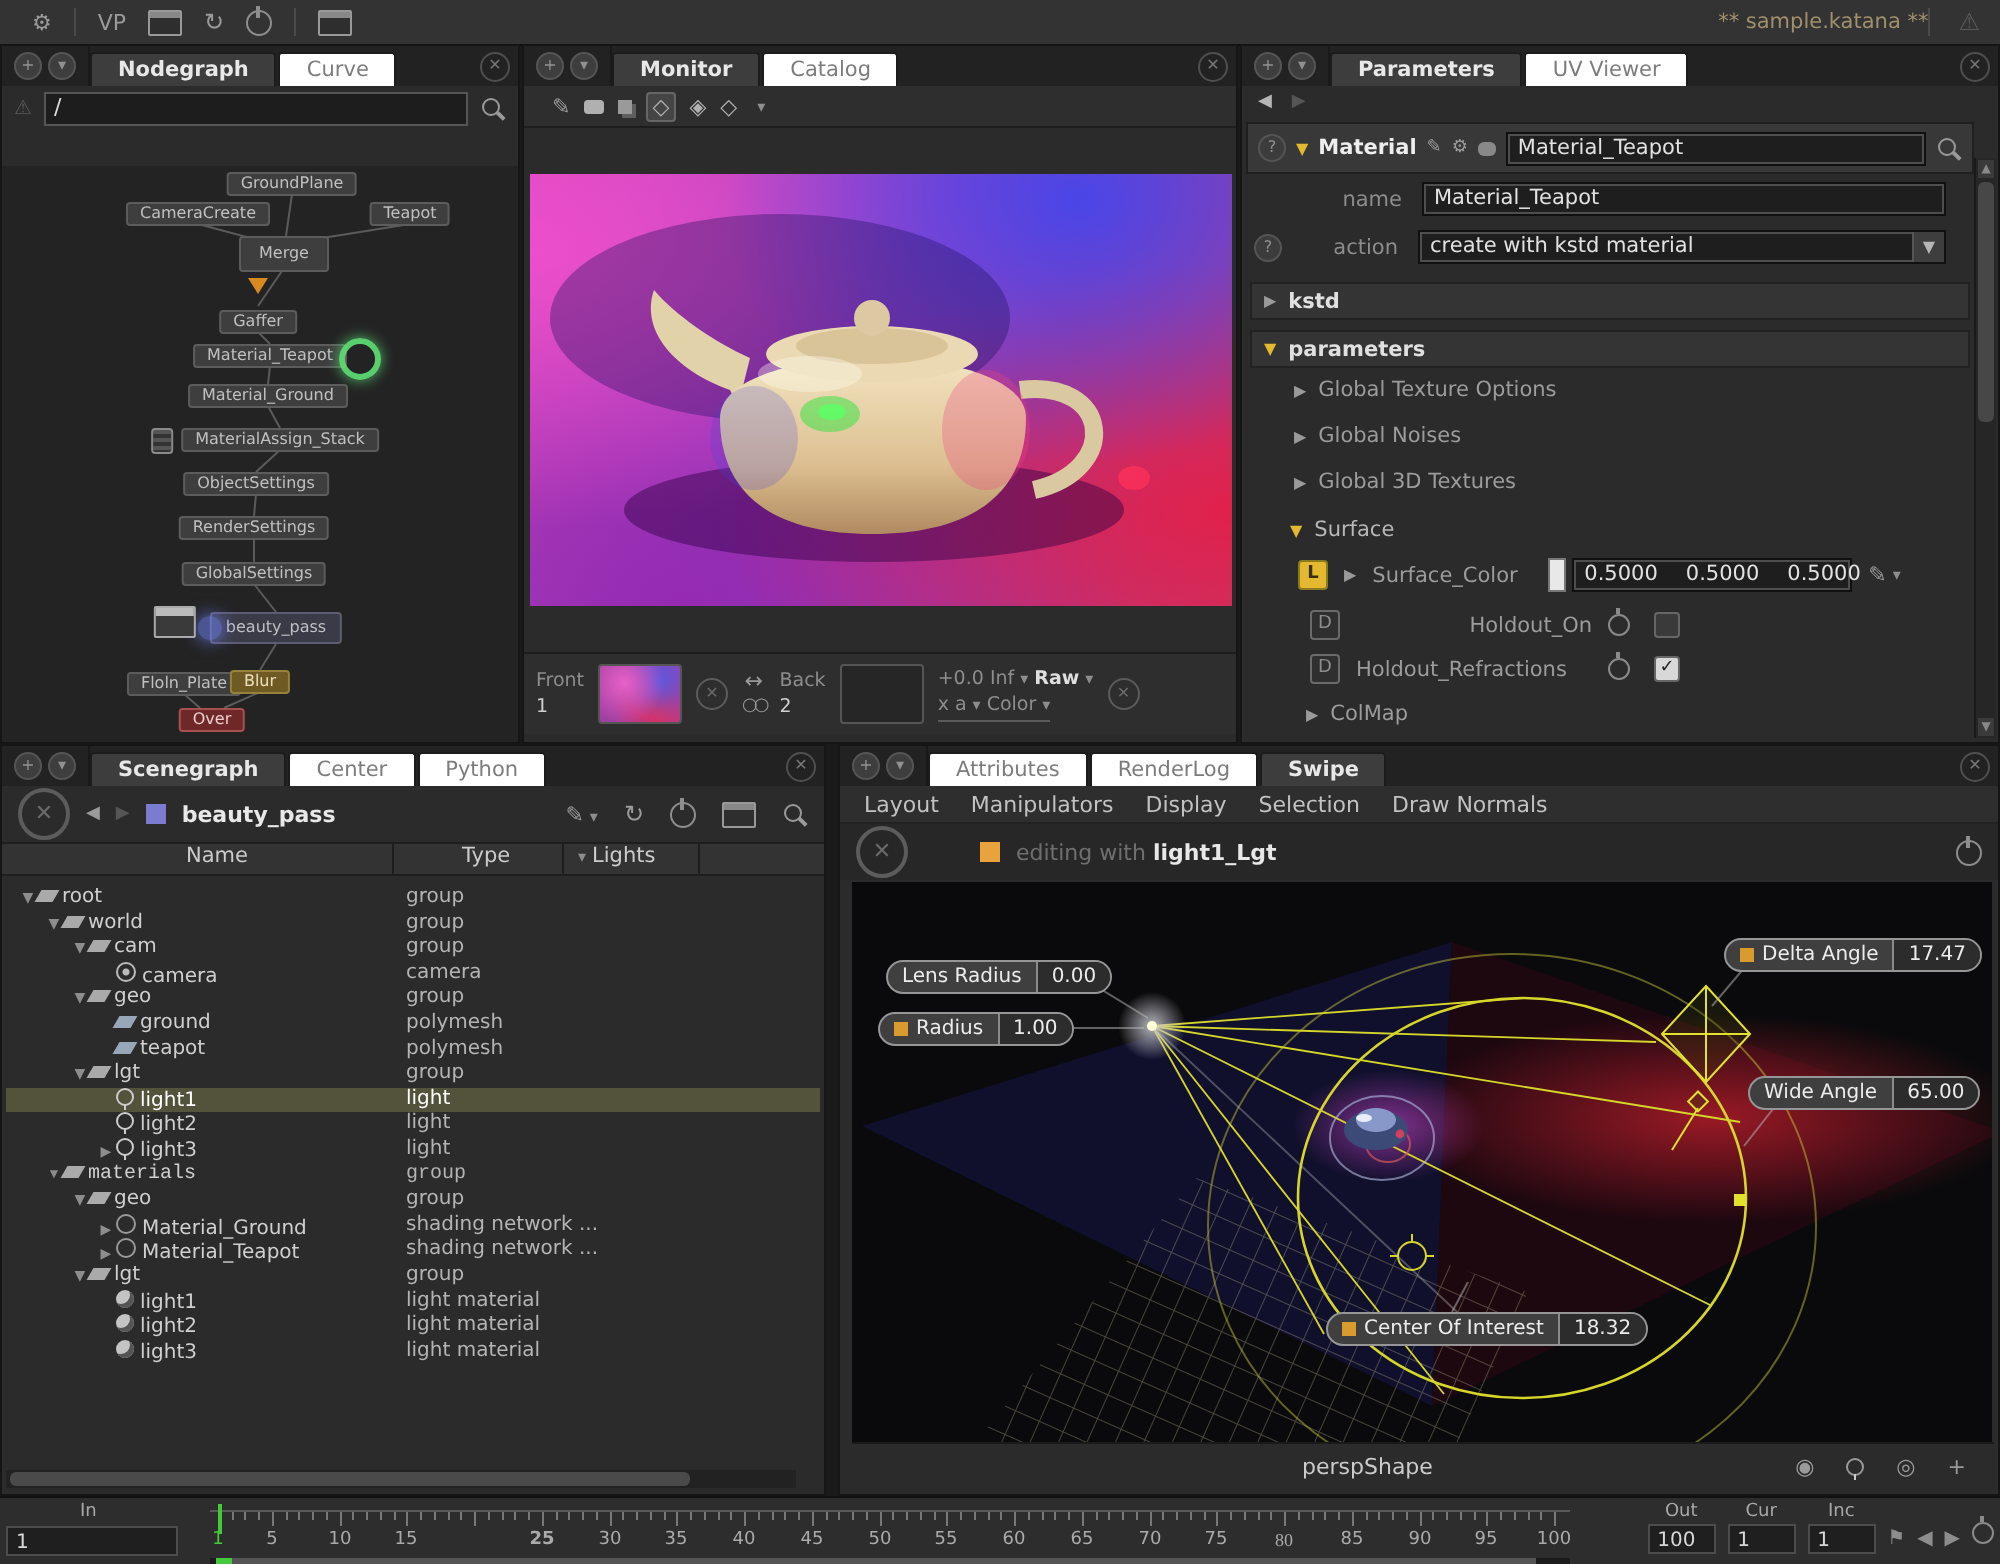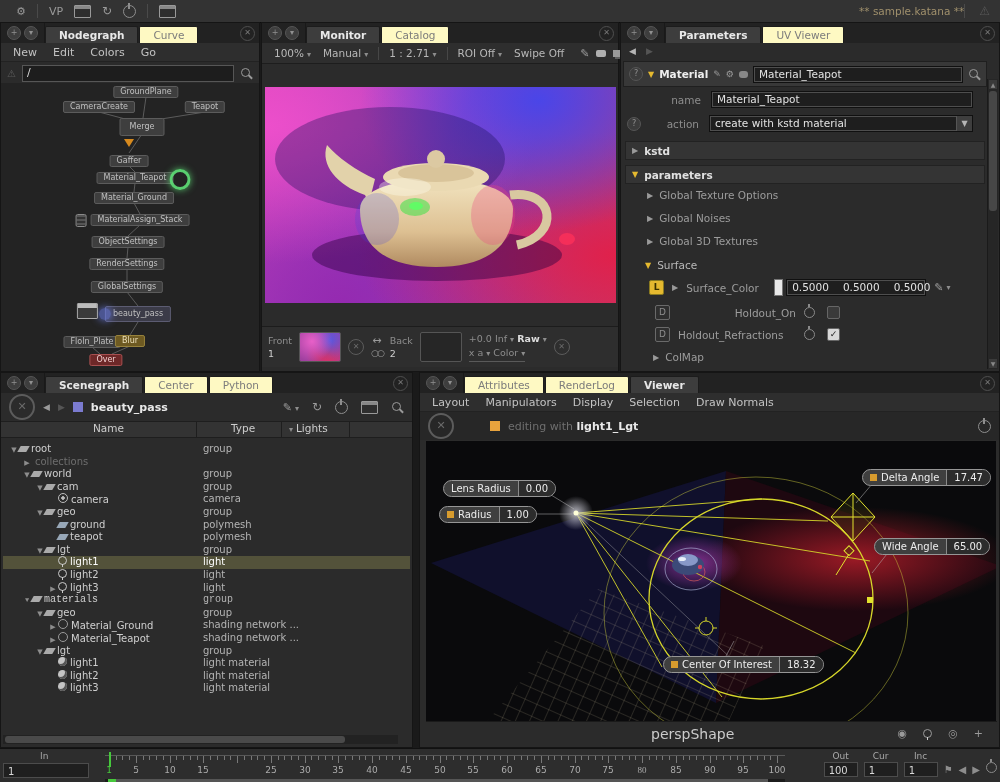--- a/index.html
+++ b/index.html
@@ -16,7 +16,7 @@
   .tabbar{height:20px;background:#222;display:flex;align-items:flex-end;position:relative;}
   .pane-ctl{display:flex;gap:3px;align-items:center;height:20px;padding:0 6px;border-right:1px solid #191919;}
   .pbtn{width:12px;height:12px;border-radius:7px;background:#3e3e3e;border:1px solid #555;color:#919191;font-size:8px;line-height:11px;text-align:center;}
-  .tab{height:16px;line-height:16px;padding:0 13px;font-size:10.5px;color:#7c7c7c;background:#fef9c3;border:1px solid #1c1c1c;border-bottom:none;border-radius:2px 2px 0 0;margin-right:1px;cursor:default;white-space:nowrap;}
+  .tab{height:16px;line-height:16px;padding:0 13px;font-size:10.5px;color:#7c7c7c;background:#ffffff;border:1px solid #1c1c1c;border-bottom:none;border-radius:2px 2px 0 0;margin-right:1px;cursor:default;white-space:nowrap;}
   .tab.active{background:#3d3d3d;color:#e8e8e8;font-weight:bold;}
   .tab-x{position:absolute;right:4px;top:3px;width:13px;height:13px;border-radius:8px;color:#787878;border:1px solid #4f4f4f;font-size:8px;line-height:12px;text-align:center;}
   .panel-menu{height:18px;display:flex;align-items:center;padding:0 4px;background:#2e2e2e;border-bottom:1px solid #222;}

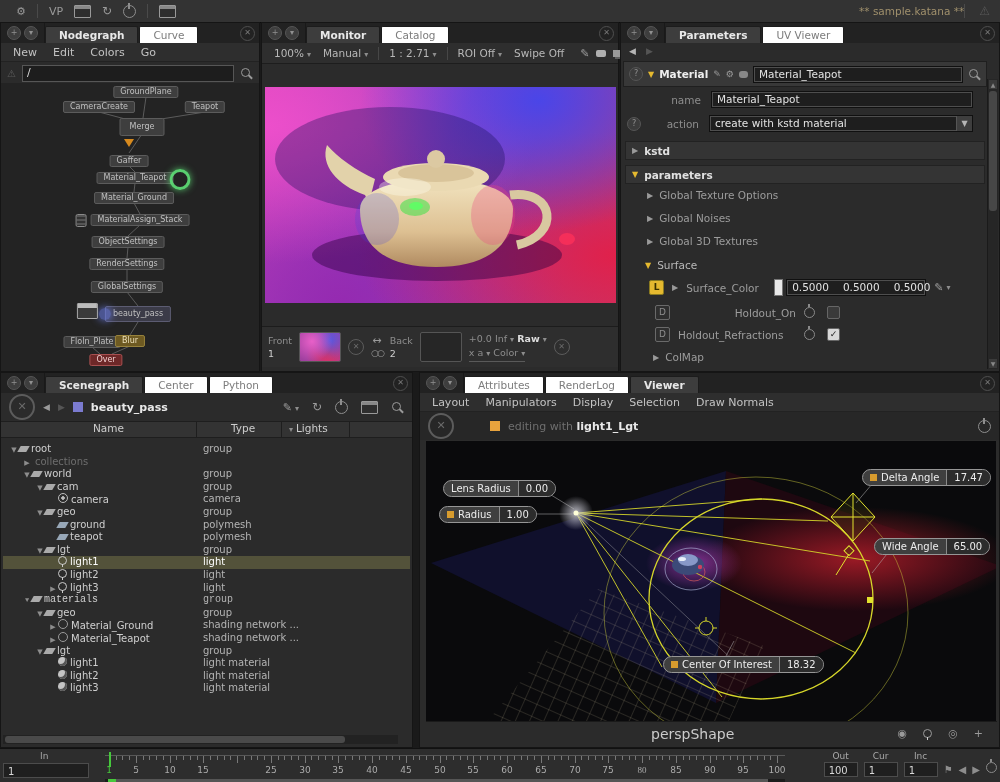--- a/index.html
+++ b/index.html
@@ -171,12 +171,6 @@
       <span class="tab">Curve</span>
       <span class="tab-x">✕</span>
     </div>
-    <div class="panel-menu" id="ng-menu">
-        <span>New</span>
-        <span>Edit</span>
-        <span>Colors</span>
-        <span>Go</span>
-      </div>
     <div class="ng-path">
       <span class="mb-warn" style="margin:0;font-size:10px">⚠</span>
       <span class="ng-input">/</span>

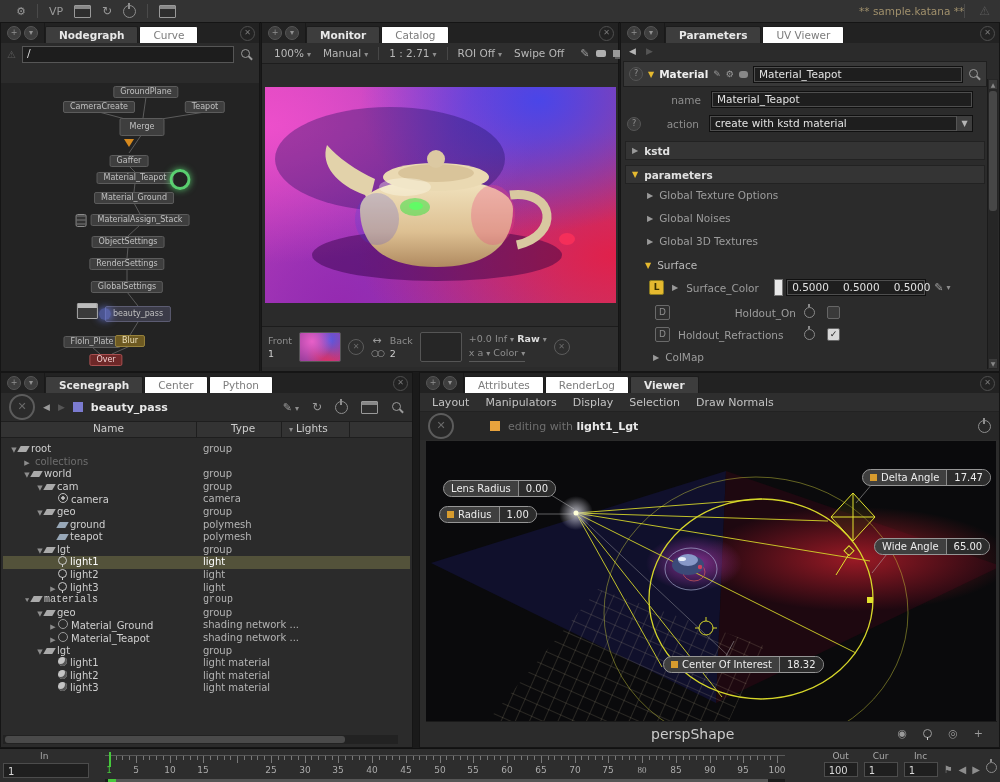--- a/index.html
+++ b/index.html
@@ -225,15 +225,6 @@
       <span class="tab-x">✕</span>
     </div>
     <div class="mon-toolbar">
-      <span id="mon-toolbar-items" style="display:flex;align-items:center">
-          <span class="mon-dd">100%<span class="chev">▾</span></span>
-          <span class="mon-dd">Manual<span class="chev">▾</span></span>
-          <span class="mon-sep"></span>
-          <span class="mon-dd">1 : 2.71<span class="chev">▾</span></span>
-          <span class="mon-sep"></span>
-          <span class="mon-dd">ROI Off<span class="chev">▾</span></span>
-          <span class="mon-dd">Swipe Off</span>
-        </span>
       <span class="mon-icons">
         <span class="ico-pen">✎</span>
         <span style="display:inline-block;width:10px;height:7px;background:#b0b0b0;border-radius:2px;"></span>

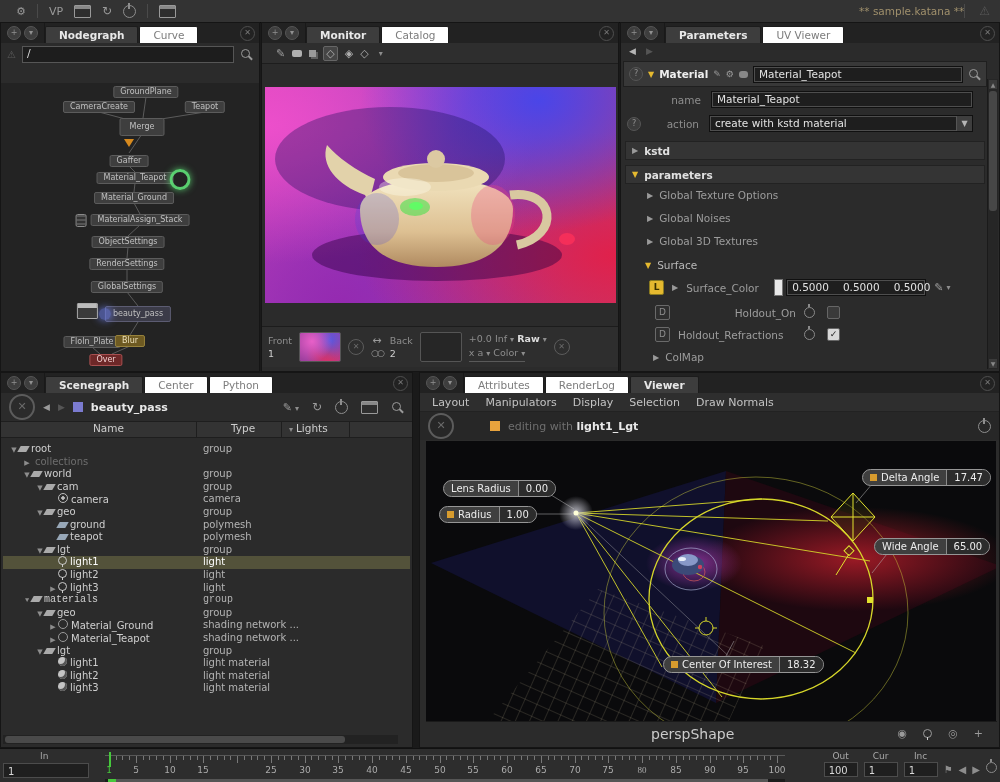--- a/index.html
+++ b/index.html
@@ -462,7 +462,7 @@
         </span>
       <span class="tab">Attributes</span>
       <span class="tab">RenderLog</span>
-      <span class="tab active">Viewer</span>
+      <span class="tab active">Swipe</span>
       <span class="tab-x">✕</span>
     </div>
     <div class="panel-menu" id="vw-menu">

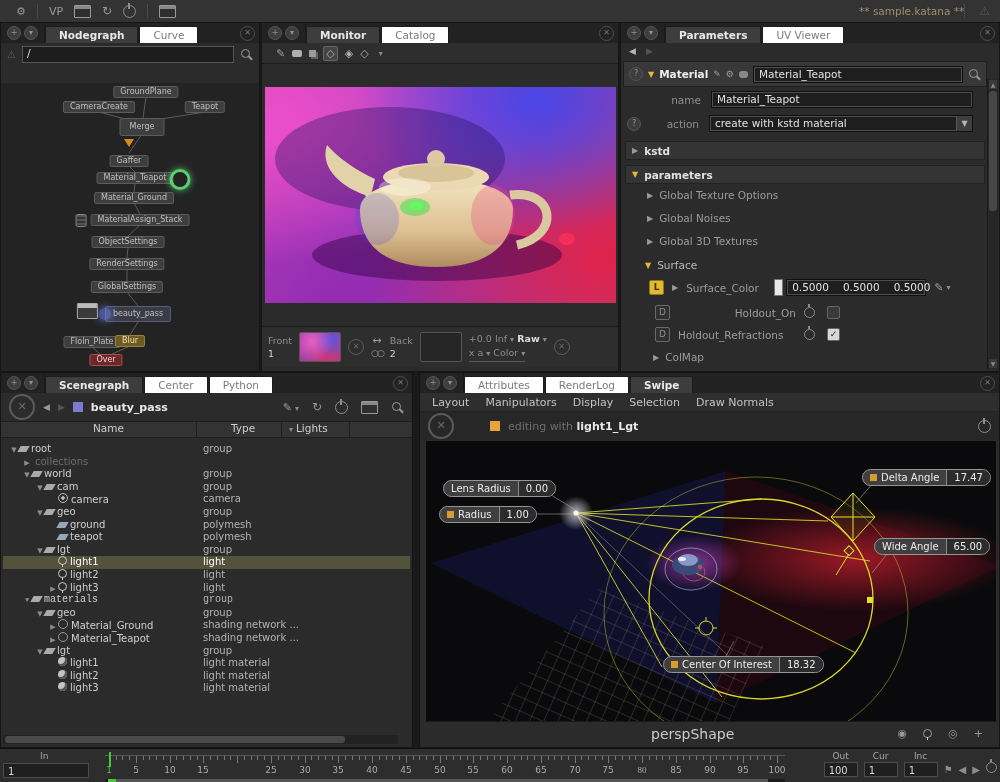--- a/index.html
+++ b/index.html
@@ -429,7 +429,6 @@
     </div>
     <div class="sg-rows" id="sg-rows">
         <div class="sg-row" style="padding-left: 6px;"><span class="sg-exp">▼</span><span class="ico-group"></span><span class="sg-name">root</span><span class="sg-type">group</span></div>
-        <div class="sg-row" style="padding-left: 19px;"><span class="sg-exp">▶</span><span class="sg-name dimmed">collections</span></div>
         <div class="sg-row" style="padding-left: 19px;"><span class="sg-exp">▼</span><span class="ico-group"></span><span class="sg-name">world</span><span class="sg-type">group</span></div>
         <div class="sg-row" style="padding-left: 32px;"><span class="sg-exp">▼</span><span class="ico-group"></span><span class="sg-name">cam</span><span class="sg-type">group</span></div>
         <div class="sg-row" style="padding-left: 45px;"><span class="sg-exp"></span><span class="ico-camera"></span><span class="sg-name">camera</span><span class="sg-type">camera</span></div>

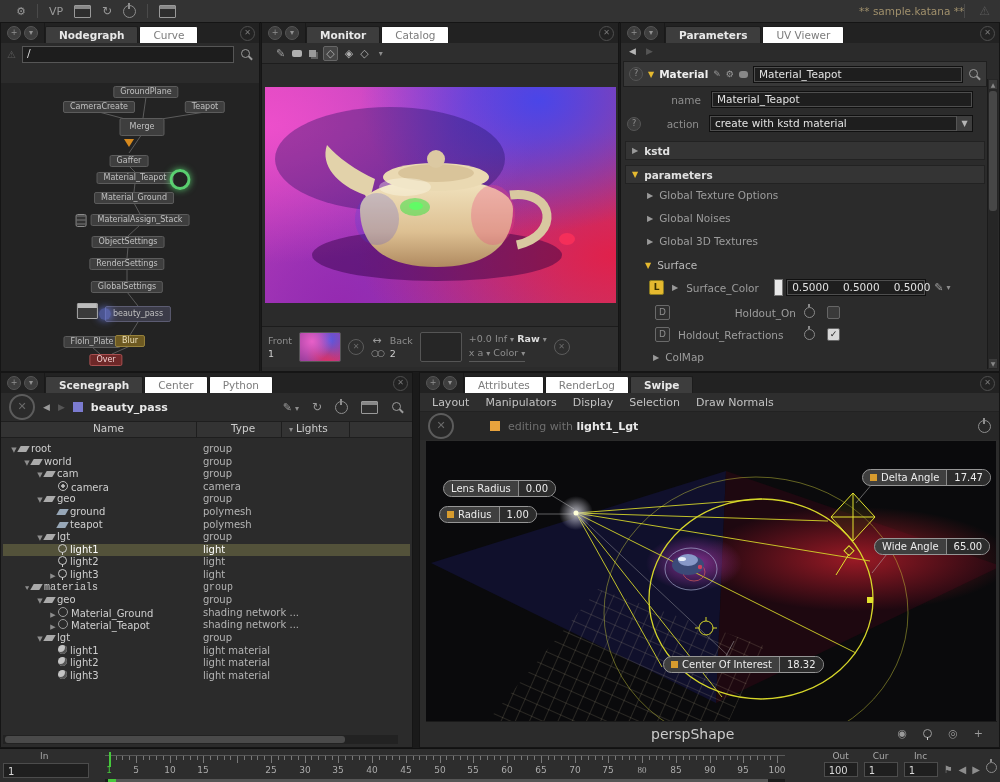--- a/index.html
+++ b/index.html
@@ -118,7 +118,7 @@
   .vw-status{height:28px;display:flex;align-items:center;gap:8px;padding:0 8px;background:#272727;}
   .vw-port{position:absolute;left:6px;top:68px;width:570px;height:282px;background:#0a0a0c;}
   .vw-persp{position:absolute;left:6px;right:2px;bottom:2px;height:23px;background:#2b2b2b;border-top:1px solid #1a1a1a;display:flex;align-items:center;}
-  .vw-persp-label{margin-left:225px;color:#cbcbcb;font-size:14px;}
+  .vw-persp-label{margin-left:225px;color:#cbcbcb;font-size:11px;}
   .vw-persp-icons{margin-left:auto;margin-right:14px;display:flex;gap:16px;align-items:center;color:#9a9a9a;font-size:11px;}
   .pill{position:absolute;display:flex;align-items:stretch;background:#3f3f3f;border:1px solid #969696;border-radius:9px;font-size:10px;color:#ececec;height:15px;overflow:hidden;white-space:nowrap;}
   .plabel{padding:0 7px;display:flex;gap:4px;align-items:center;}

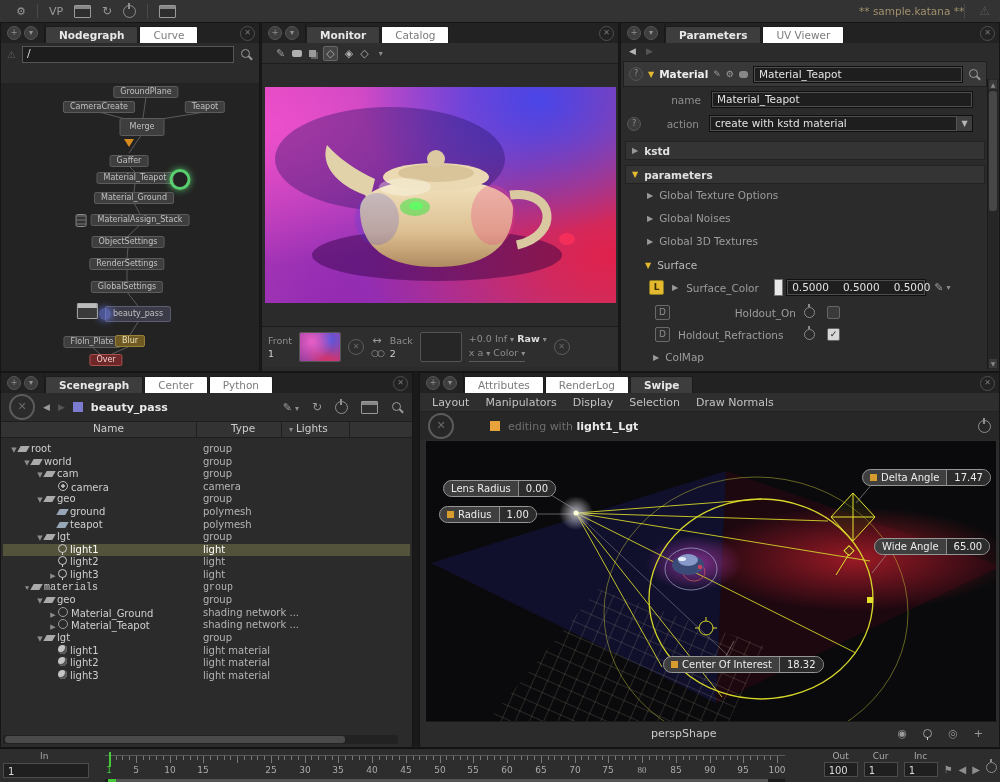--- a/index.html
+++ b/index.html
@@ -617,7 +617,7 @@
         <span class="tick" style="left: 152px; height: 4px;"></span>
         <span class="tick" style="left: 159px; height: 4px;"></span>
         <span class="tick" style="left: 166px; height: 7px;"></span>
-        <span class="tick-num" style="left: 166px;">25</span>
+        <span class="tick-num" style="left: 166px; font-weight: bold;">25</span>
         <span class="tick" style="left: 173px; height: 4px;"></span>
         <span class="tick" style="left: 179px; height: 4px;"></span>
         <span class="tick" style="left: 186px; height: 4px;"></span>

